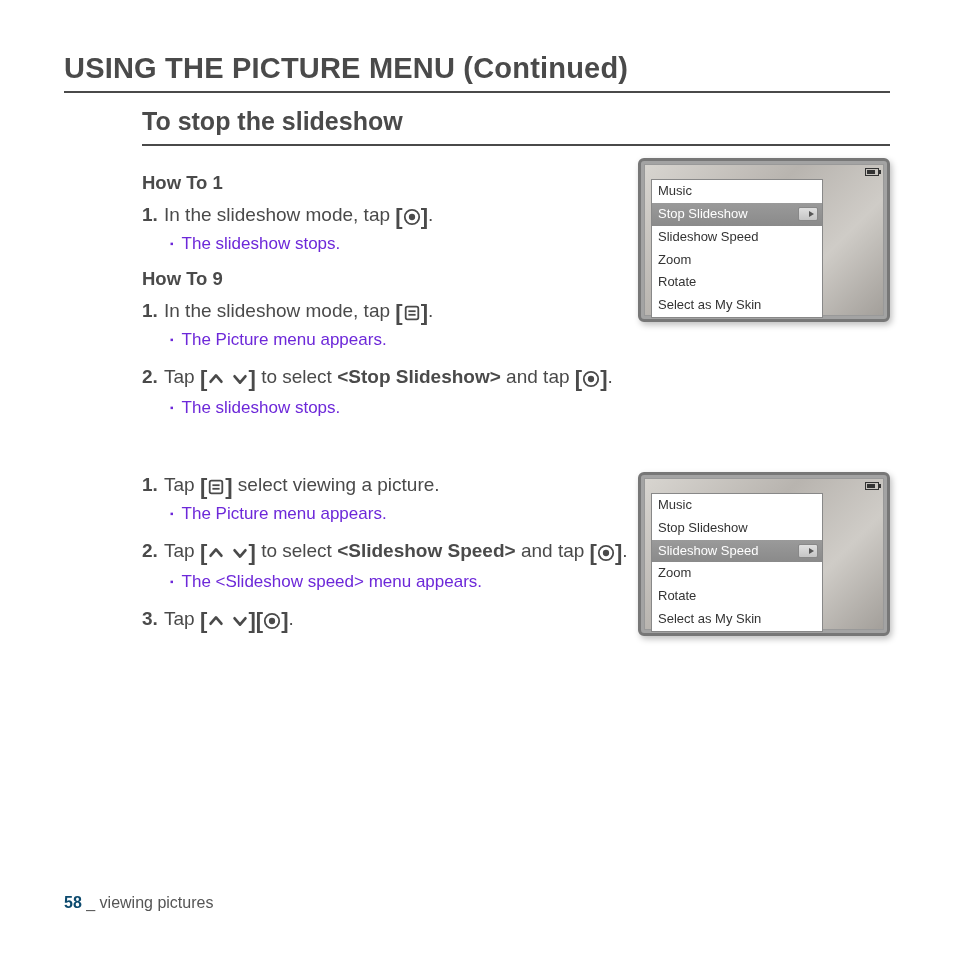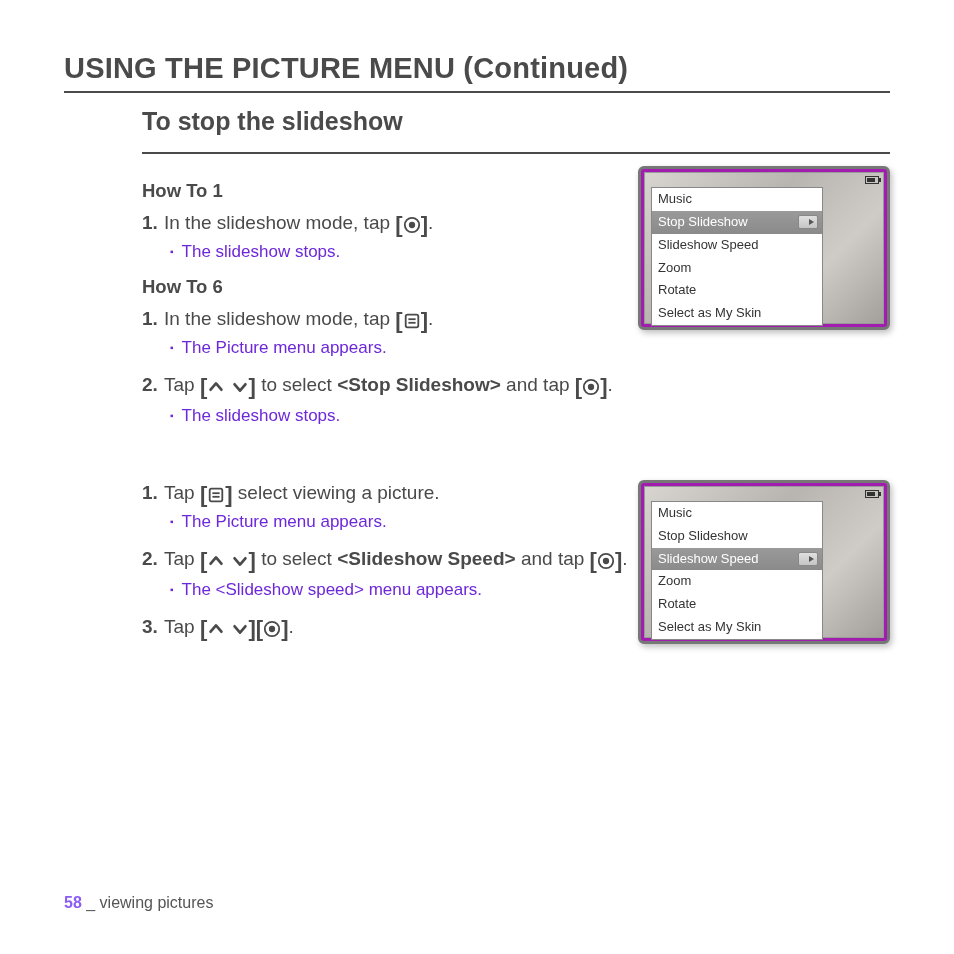--- a/index.html
+++ b/index.html
@@ -22,7 +22,7 @@
   .h2 {
     font-size: 25px;
     font-weight: bold;
-    padding-bottom: 16px;
+    padding-bottom: 8px;
     border-bottom: 2px solid #4a4a4a;
     margin-bottom: 12px;
   }

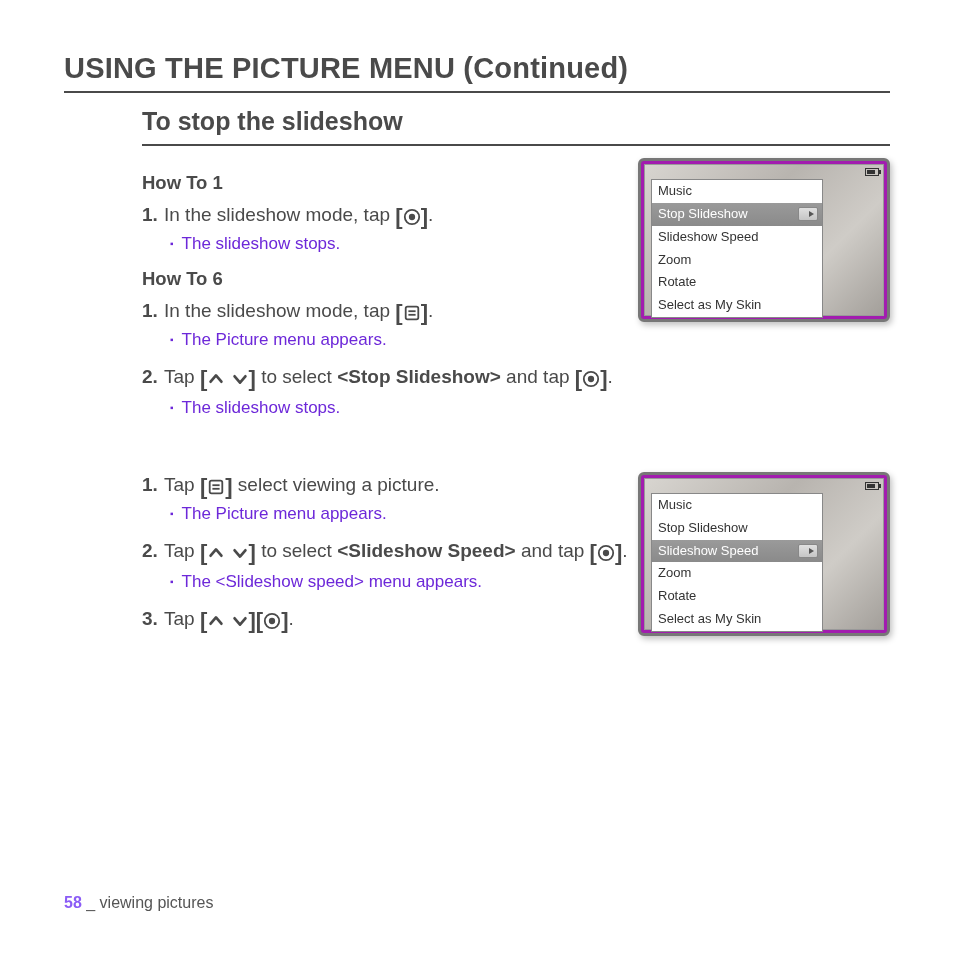--- a/index.html
+++ b/index.html
@@ -58,7 +58,7 @@
     border: 3px solid #777;
     border-radius: 6px;
     box-shadow: 2px 3px 6px rgba(0,0,0,0.25);
-    background: #a21caf;
+    background: #a3a3a3;
     padding: 3px;
     flex-shrink: 0;
   }

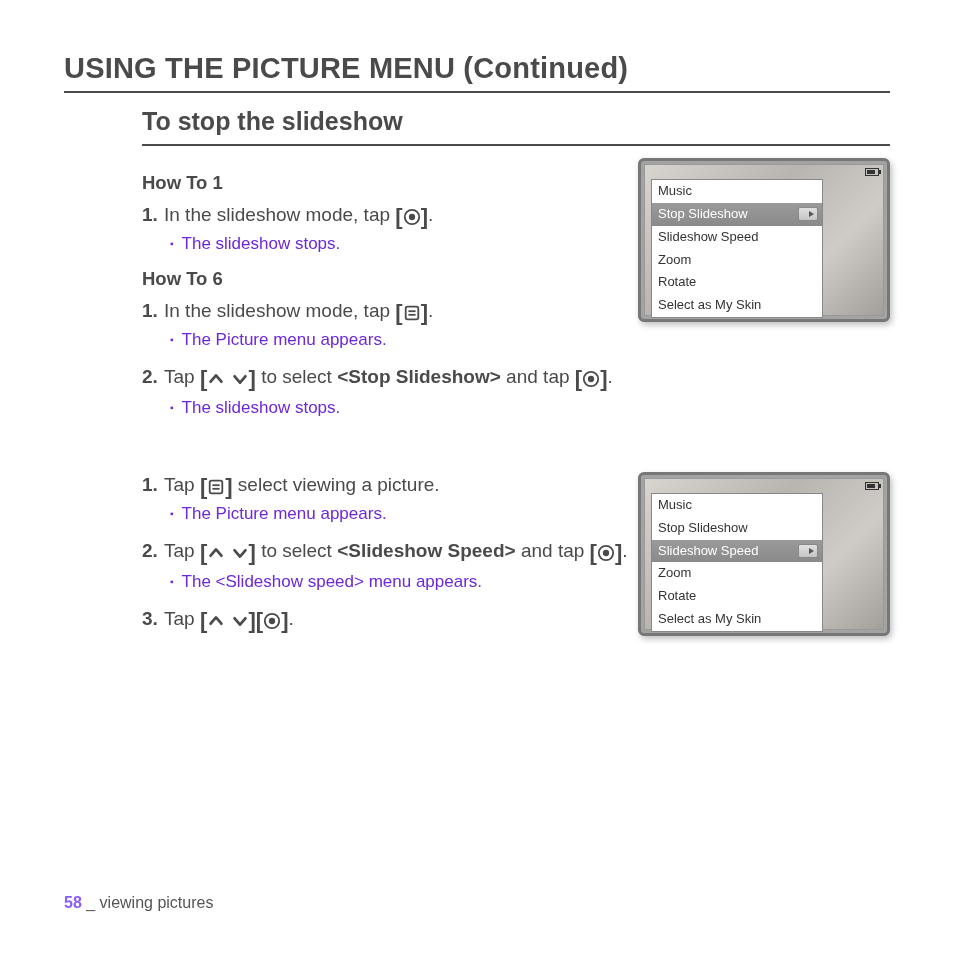--- a/index.html
+++ b/index.html
@@ -163,7 +163,7 @@
         </li>
       </ol>
 
-      <div class="h3">How To 6</div>
+      <div class="h3">How To 9</div>
       <ol class="ol">
         <li>
           <div class="step-line step-text">

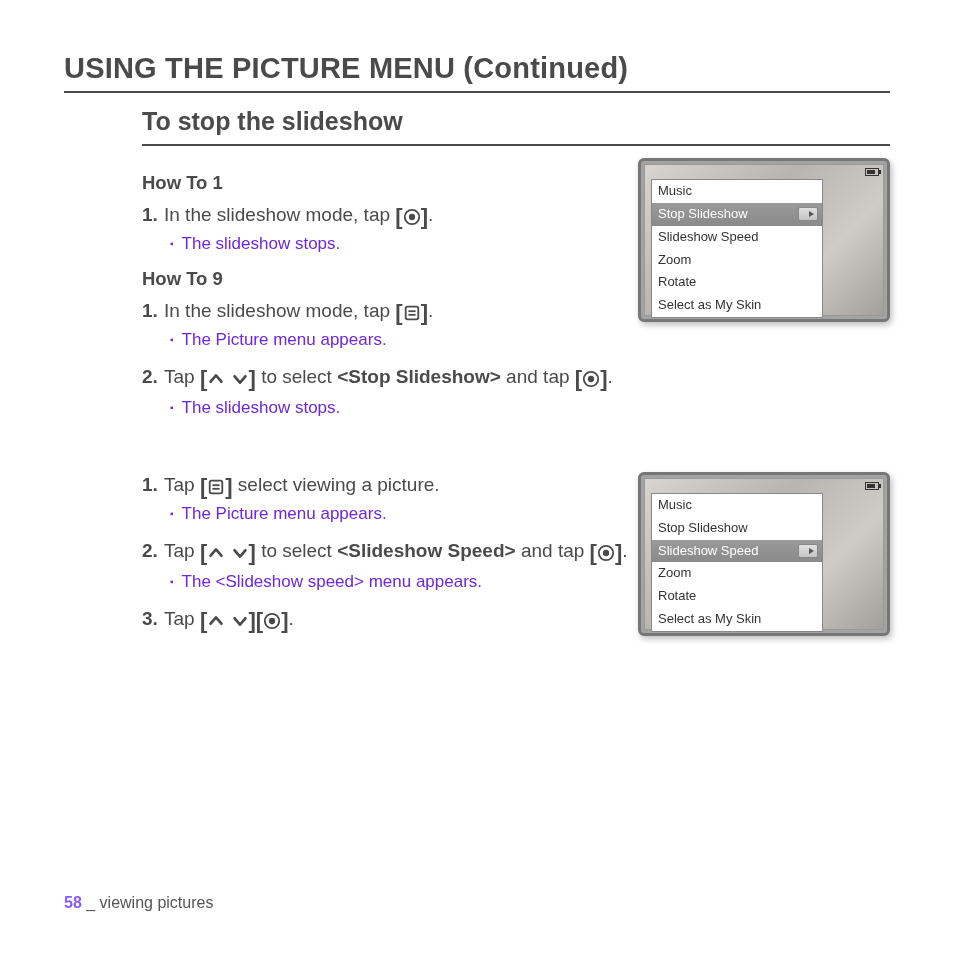--- a/index.html
+++ b/index.html
@@ -110,7 +110,7 @@
     left: 64px; bottom: 42px;
     font-size: 16px; color:#555;
   }
-  .footer .pn { font-weight: bold; color:#8b5cf6; }
+  .footer .pn { font-weight: bold; color:#0c4a6e; }
 </style>
 </head>
 <body>

